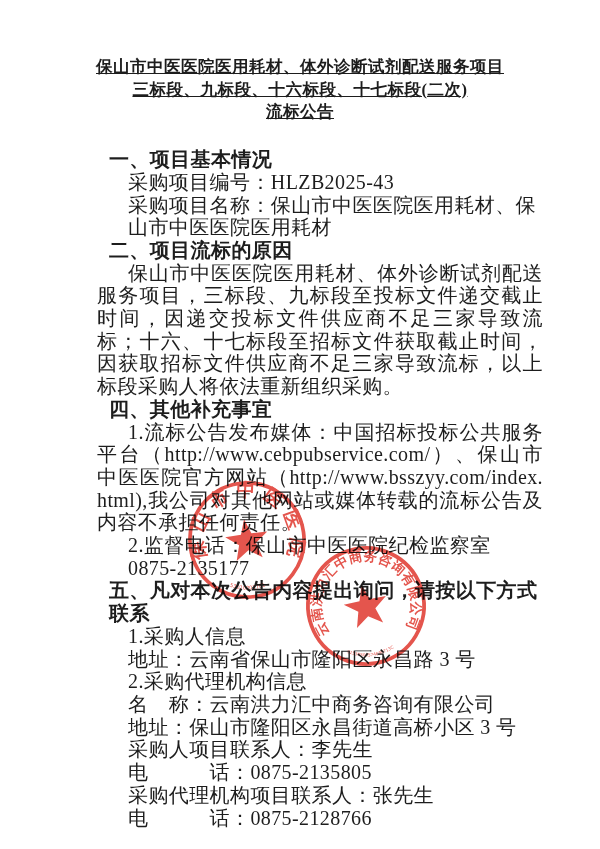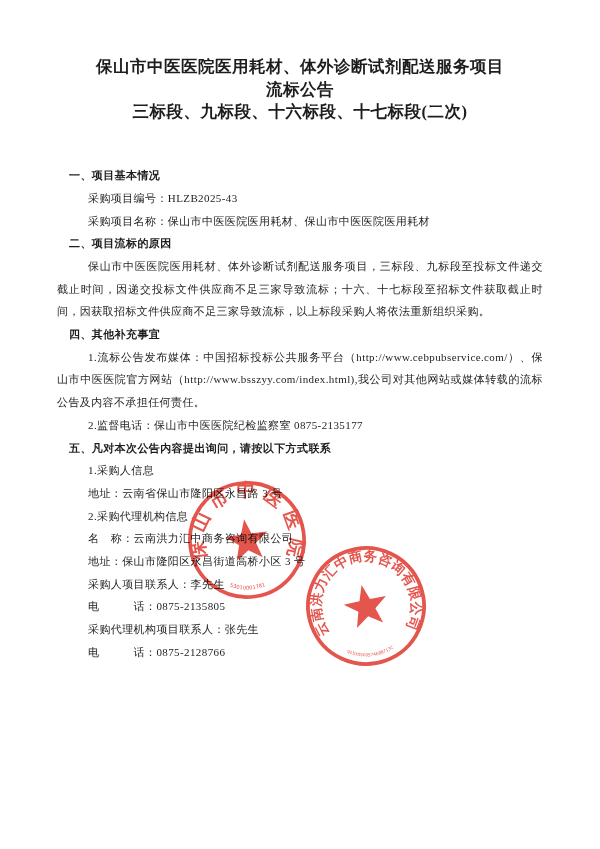--- a/index.html
+++ b/index.html
@@ -18,7 +18,7 @@
     color: #1d1d1d;
     overflow: hidden;
   }
-  .title-block { margin-bottom: 40px; }
+  .title-block { margin-bottom: 24px; text-decoration: underline; }
   .title-line {
     text-align: center;
     font-weight: bold;

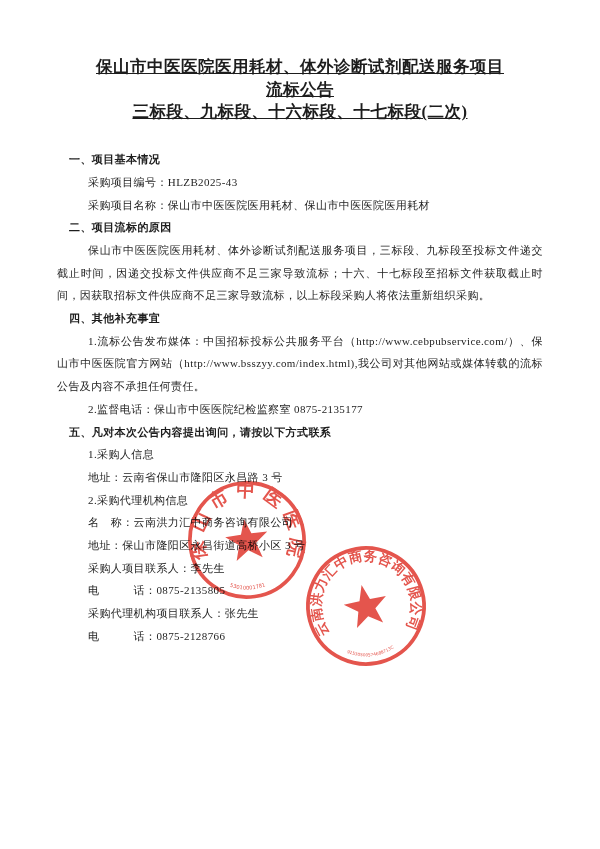--- a/index.html
+++ b/index.html
@@ -70,8 +70,8 @@
 
   <div class="title-block">
     <div class="title-line">保山市中医医院医用耗材、体外诊断试剂配送服务项目</div>
+    <div class="title-line">三标段、九标段、十六标段、十七标段(二次)</div>
     <div class="title-line">流标公告</div>
-    <div class="title-line">三标段、九标段、十六标段、十七标段(二次)</div>
   </div>
 
   <div class="content">

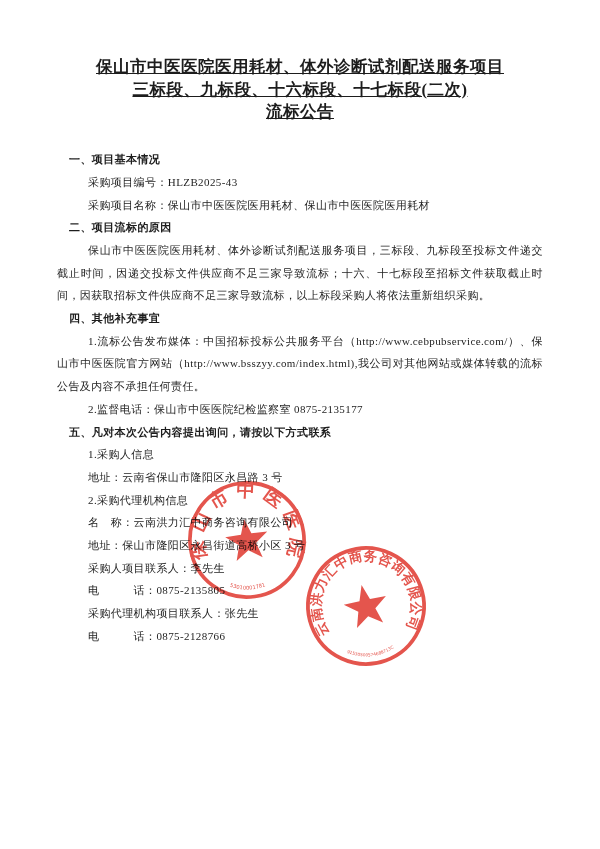--- a/index.html
+++ b/index.html
@@ -27,9 +27,10 @@
     letter-spacing: 0.5px;
   }
   .content {
-    font-size: 11px;
+    font-size: 20px;
     line-height: 22.7px;
     letter-spacing: 0.4px;
+    margin-left: 40px;
   }
   .content p { margin: 0; }
   .heading {

